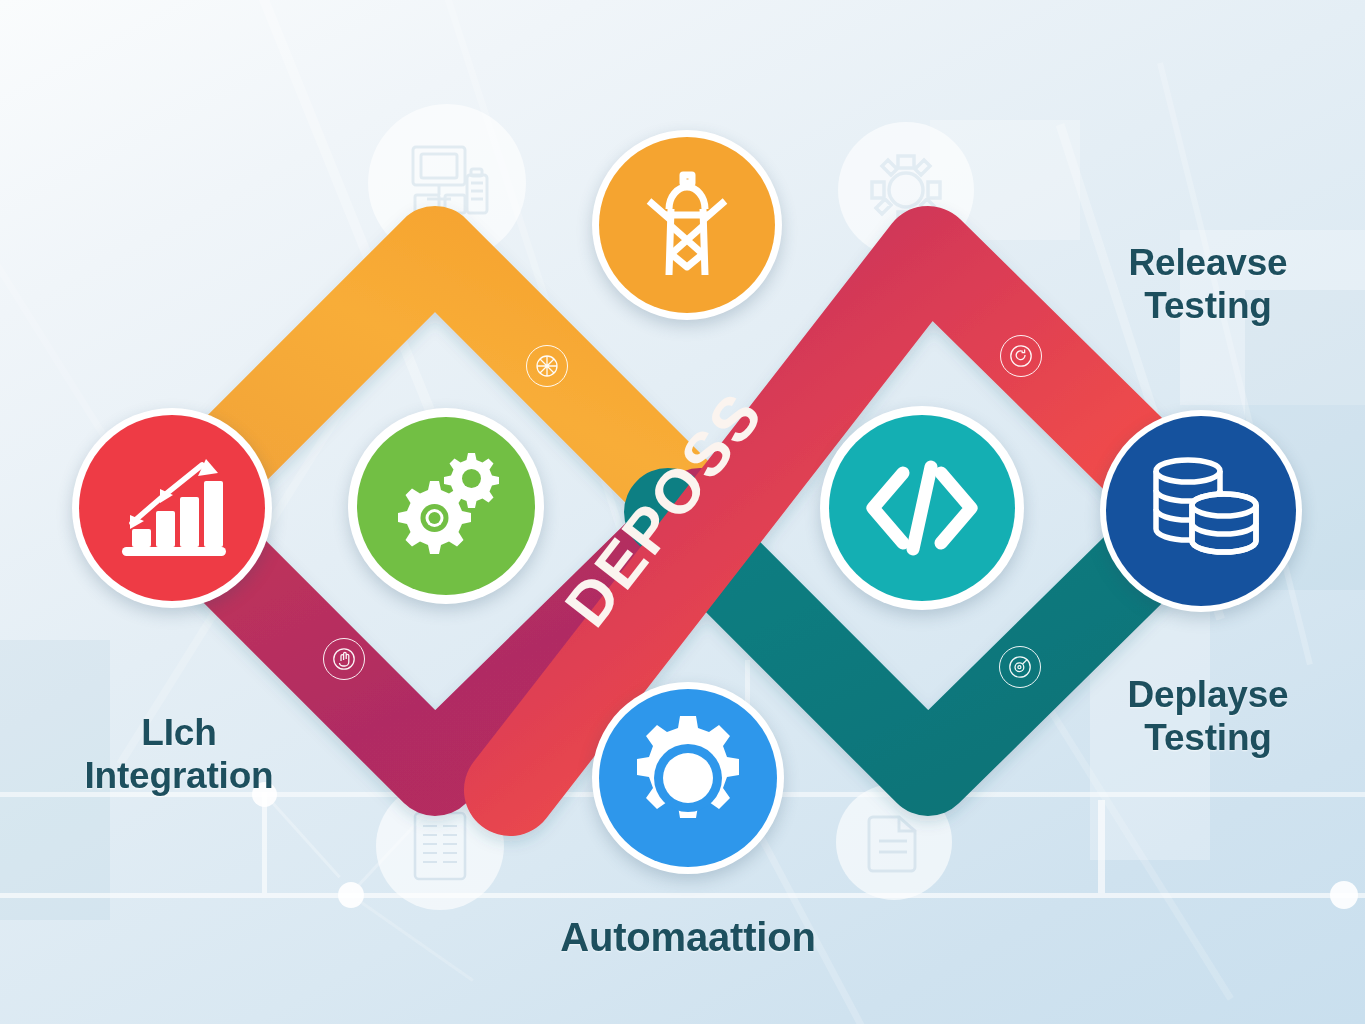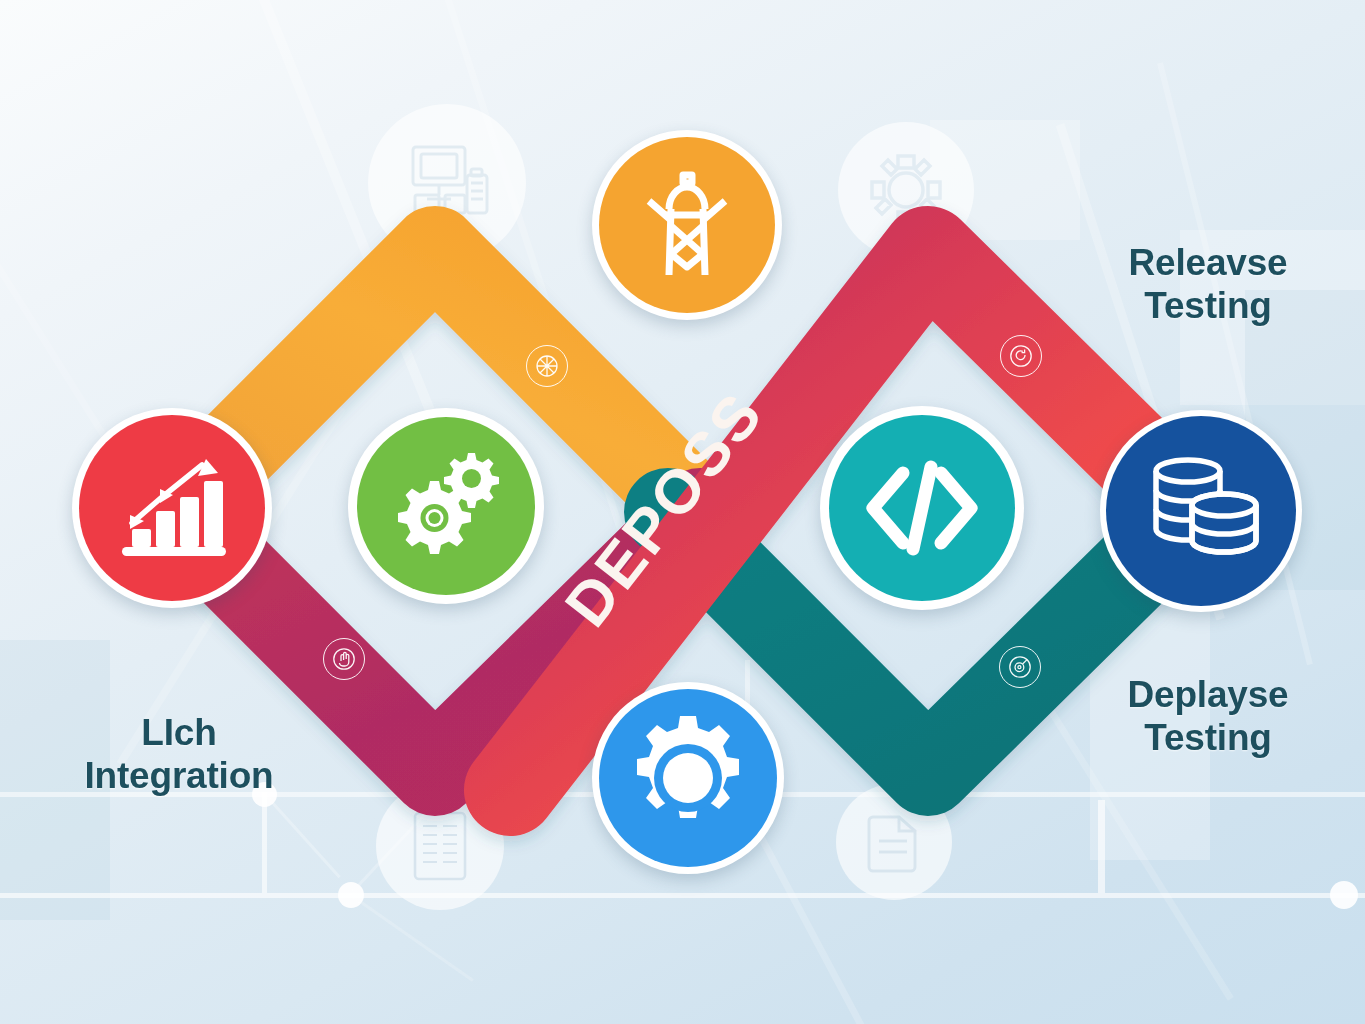--- a/index.html
+++ b/index.html
@@ -367,6 +367,7 @@
 Integration</div>
 
 
+  <div class="label lbl-bottom" style="left:508px; top:914px; width:360px;">Automaattion</div>
 
   <div class="label lbl-side" style="left:1072px; top:242px; width:272px;">Releavse
 Testing</div>

